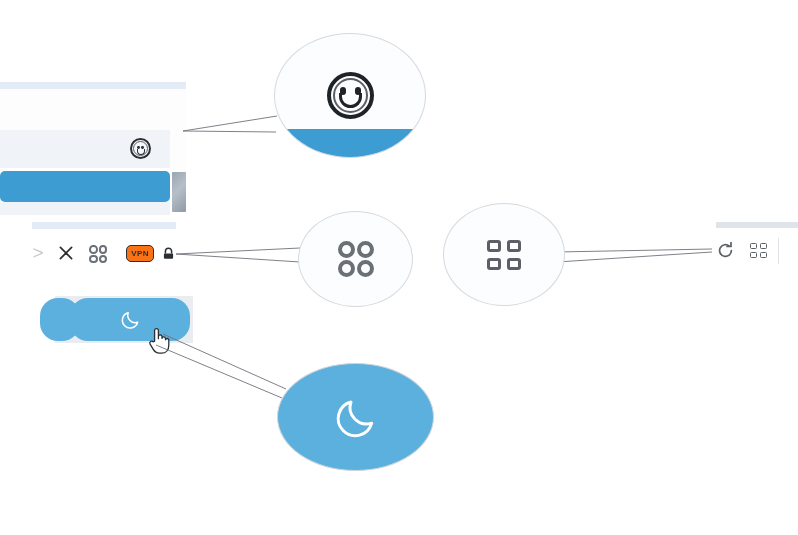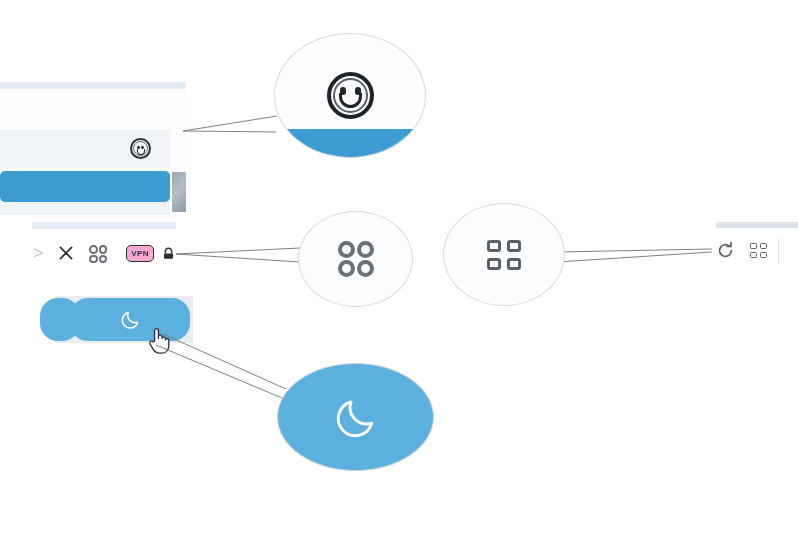--- a/index.html
+++ b/index.html
@@ -70,7 +70,7 @@
     border-radius:5px;
     display:flex;align-items:center;justify-content:center;
     box-sizing:border-box;
-    background:#f9a8d4;
+    background:#f97316;
   }
   .vpn-badge span{
     font-size:8px;font-weight:bold;letter-spacing:.4px;color:#2b2f33;

